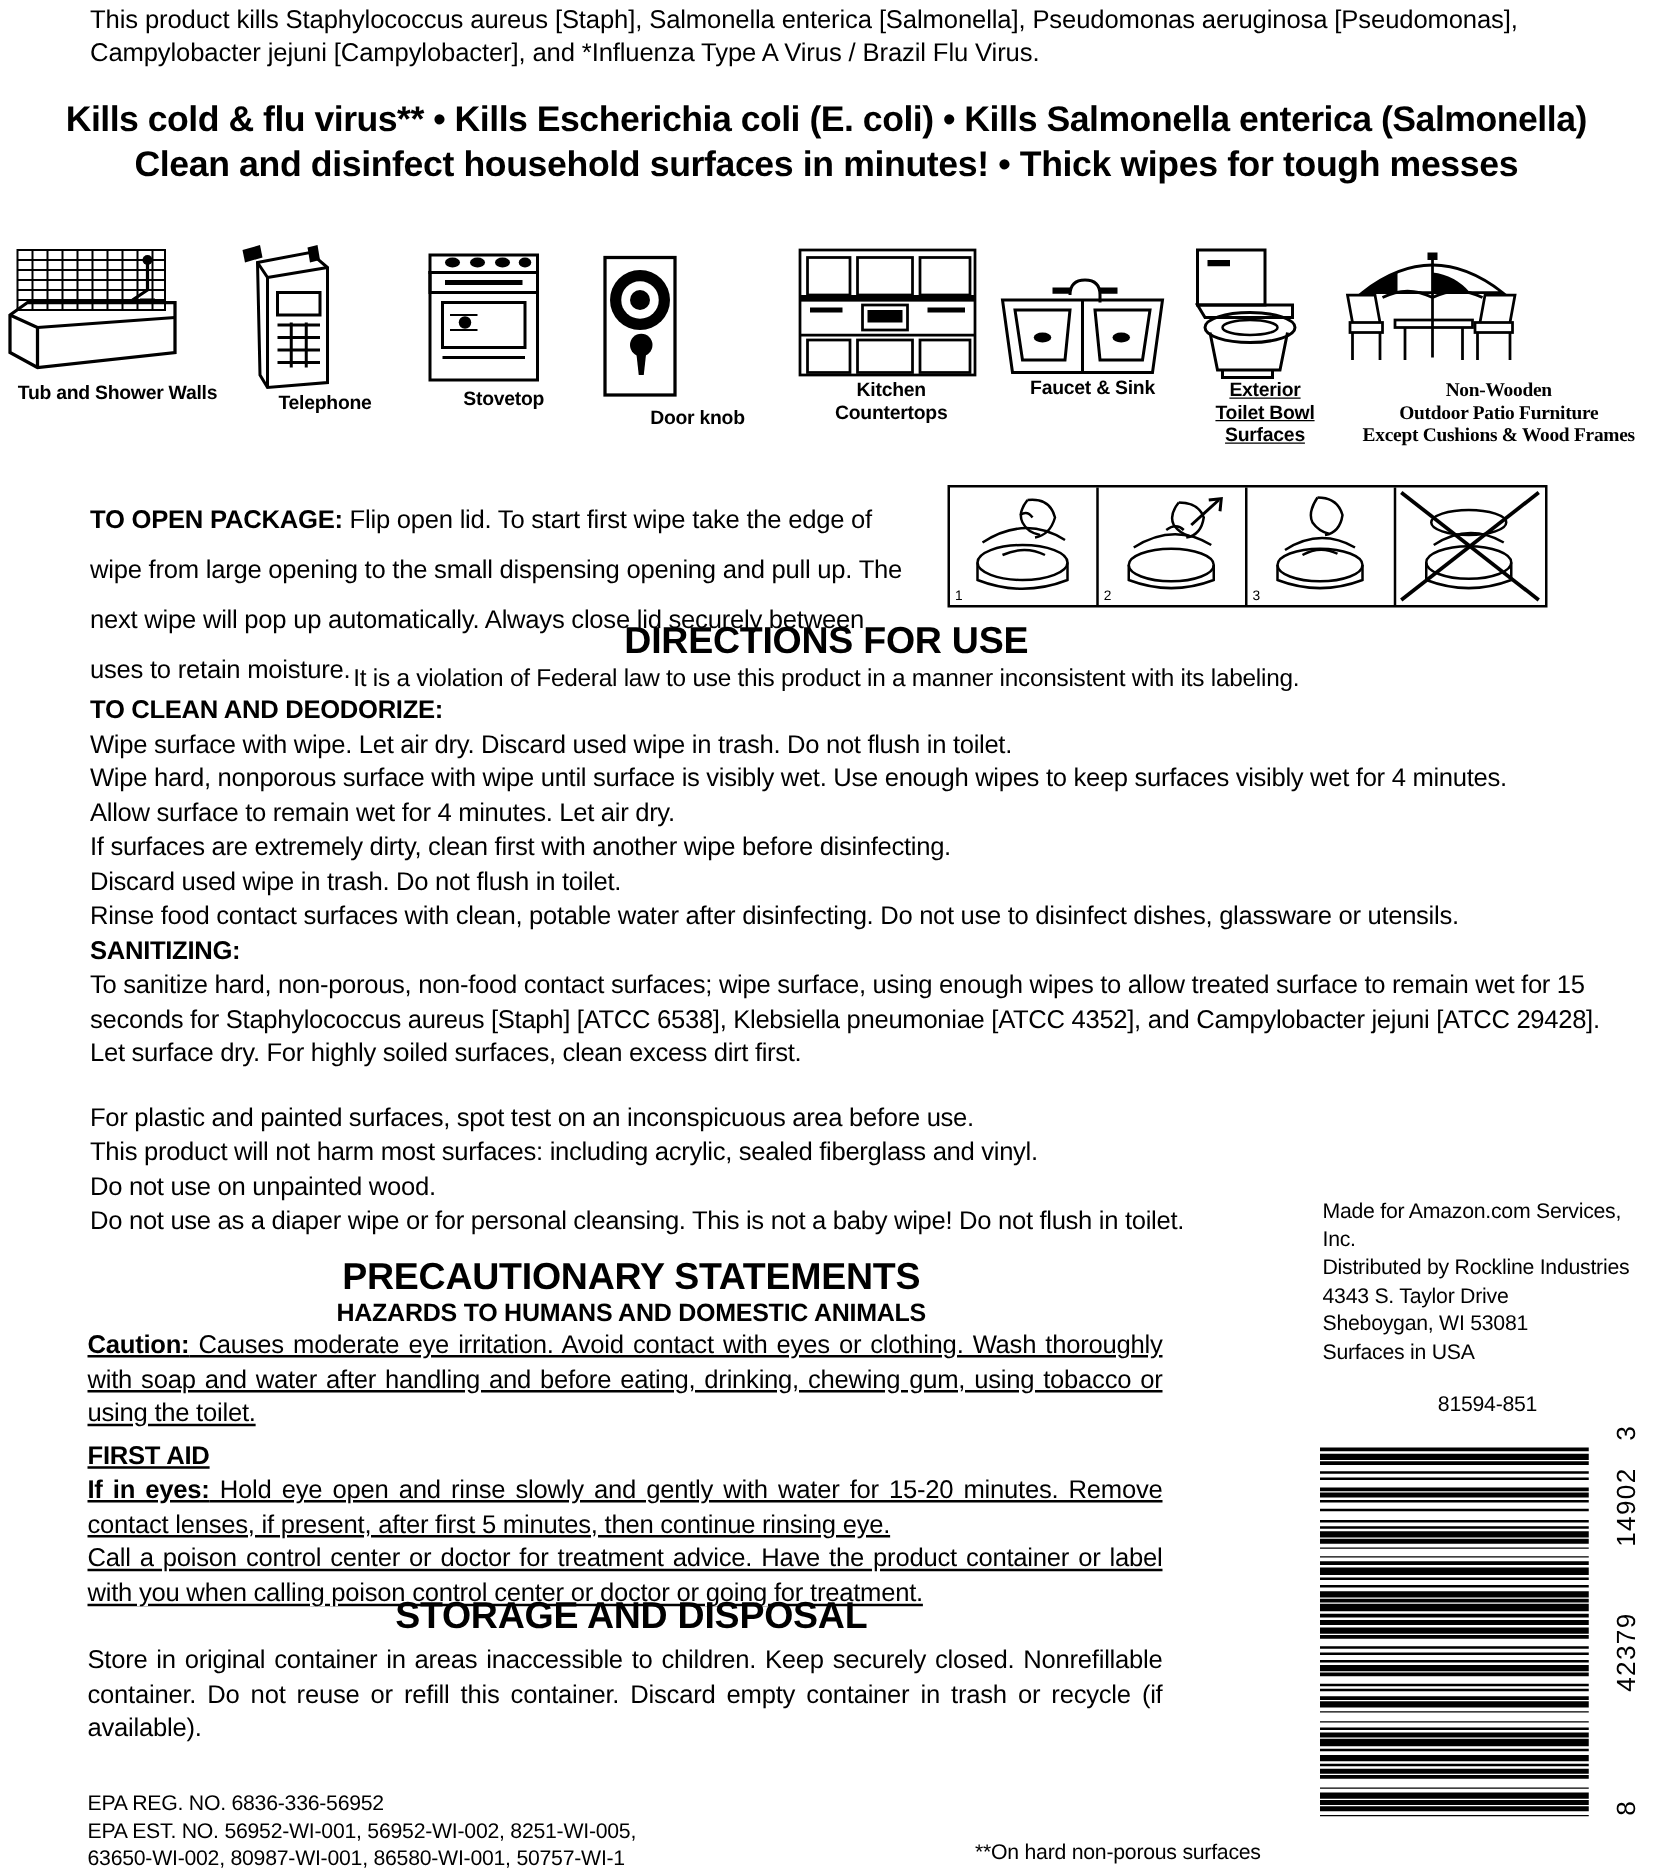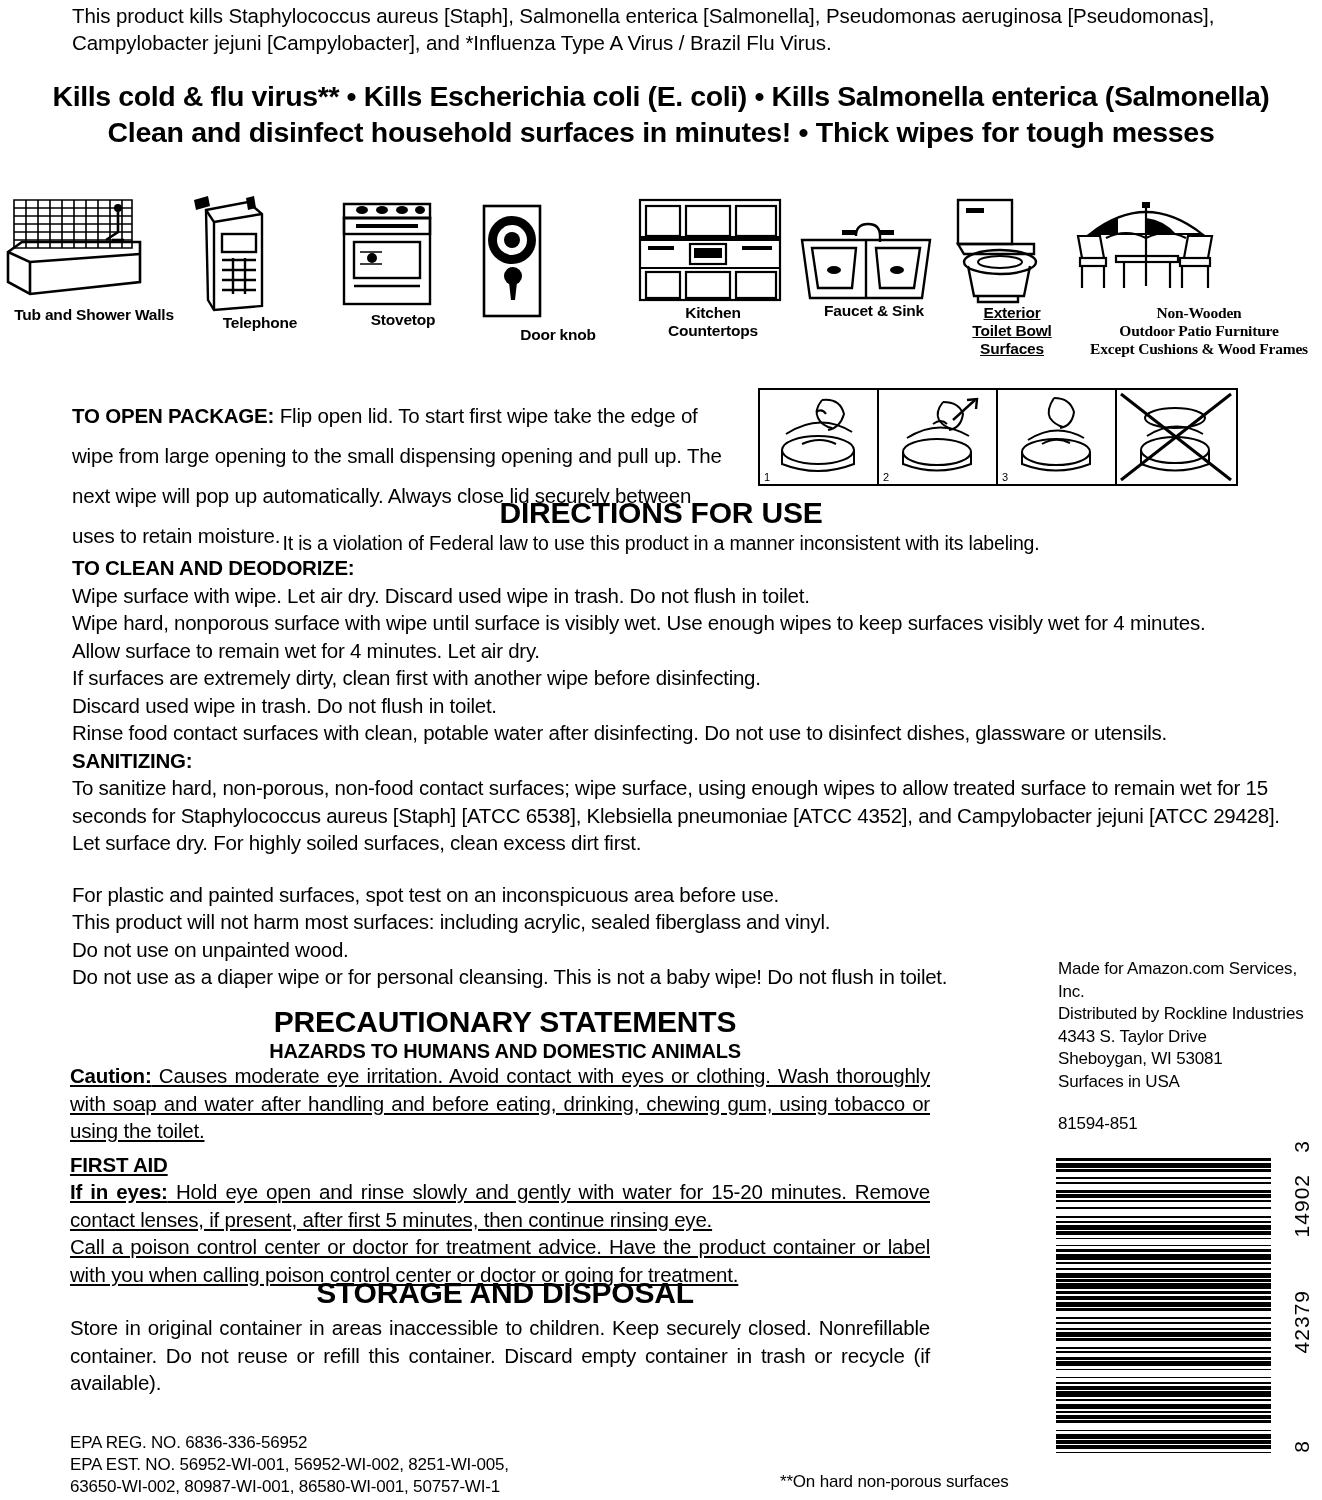--- a/index.html
+++ b/index.html
@@ -152,7 +152,7 @@
     line-height: 22.5px;
     letter-spacing: -0.2px;
   }
-  .maker .code { margin-top: 20px; }
+  .maker .code { margin-top: 20px; text-align: center; }
 
   
   .prec-title {

